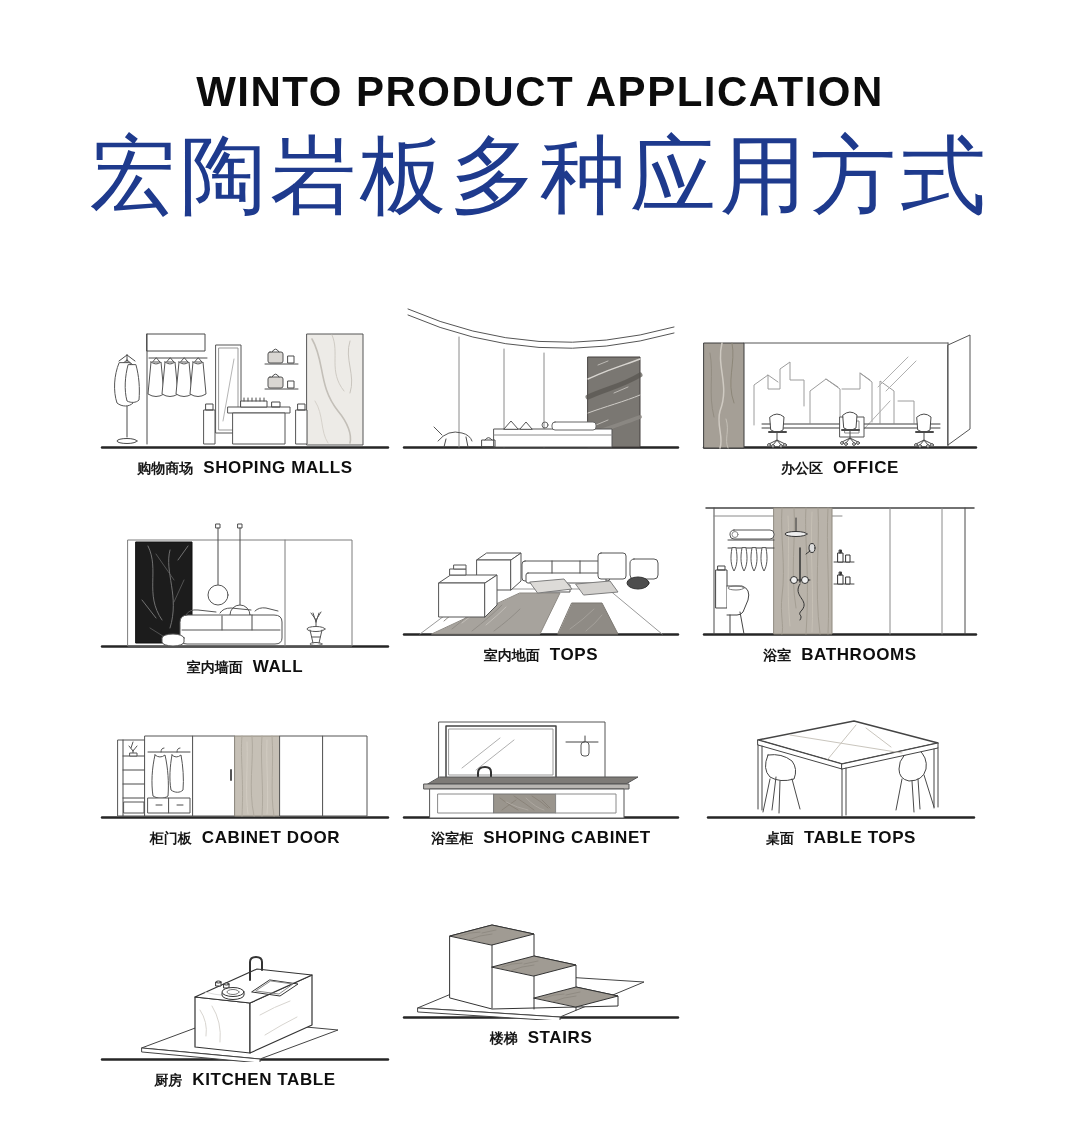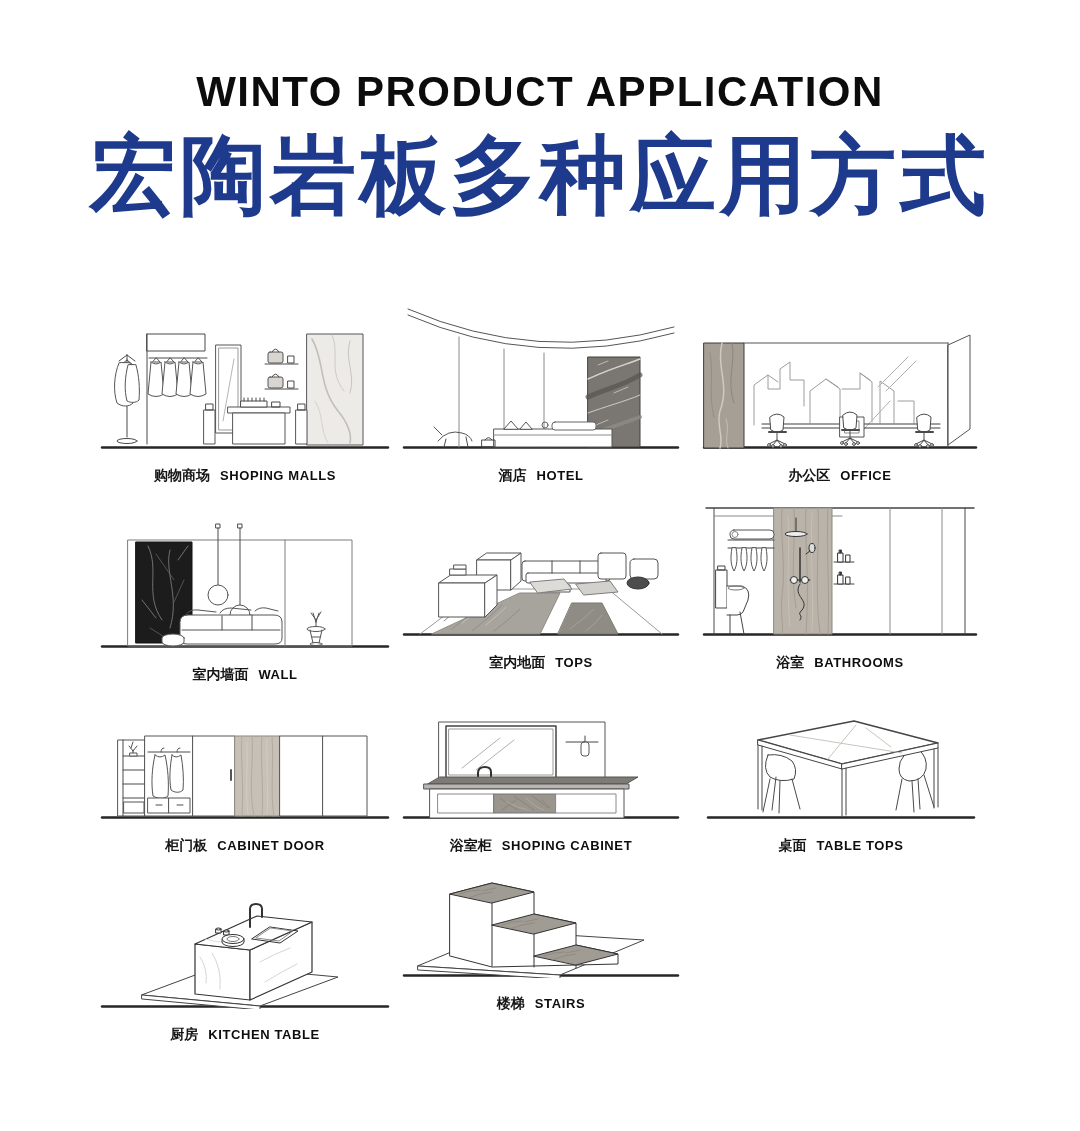--- a/index.html
+++ b/index.html
@@ -15,7 +15,7 @@
   }
   .title-zh {
     position:absolute; top:118px; left:0; width:1080px; text-align:center;
-    font-size:86px; font-weight:700; letter-spacing:4px; color:#1e3a8d;
+    font-size:86px; font-weight:400; letter-spacing:4px; color:#1e3a8d;
     font-family:"Liberation Sans", sans-serif; white-space:nowrap;
   }
   .cell { position:absolute; }

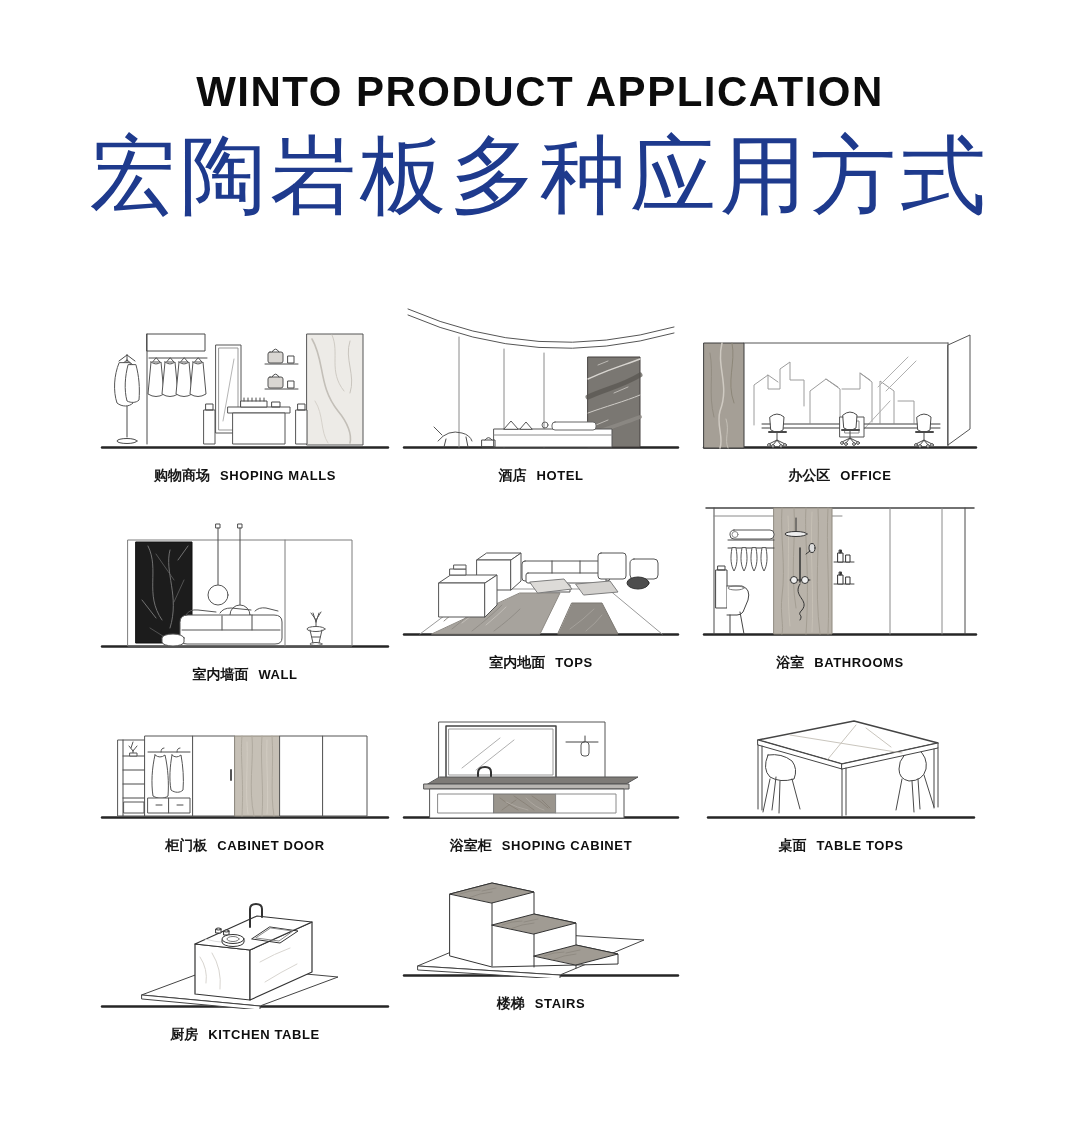--- a/index.html
+++ b/index.html
@@ -22,7 +22,7 @@
   .cell svg { display:block; }
   .label {
     display:flex; justify-content:center; align-items:baseline; gap:10px;
-    margin-top:17px; white-space:nowrap;
+    margin-top:8px; white-space:nowrap;
   }
   .label .zh { font-size:14px; font-weight:600; color:#161616; }
   .label .en { font-size:13px; font-weight:700; letter-spacing:0.6px; color:#0e0e0e; }

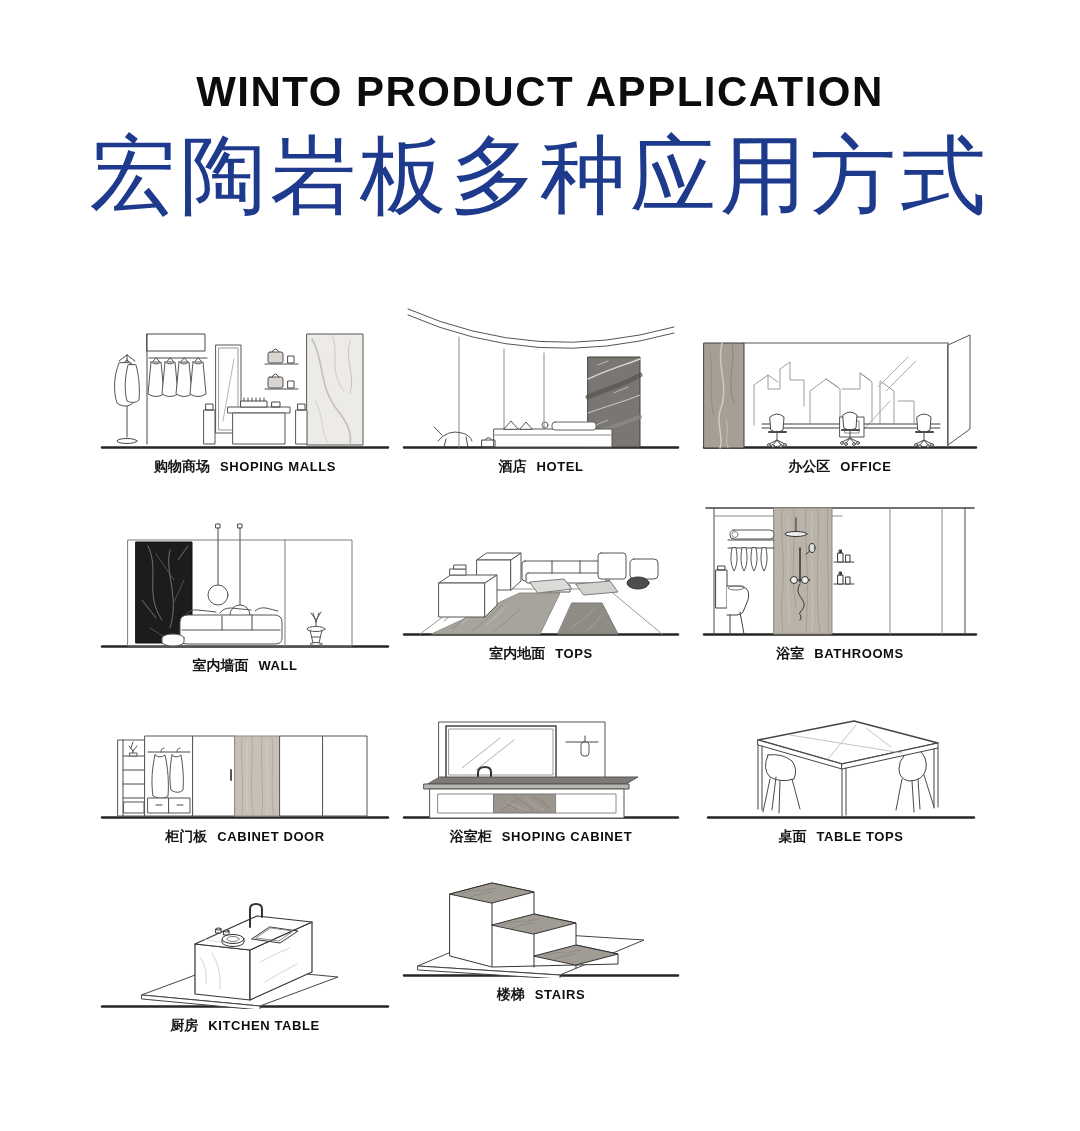--- a/index.html
+++ b/index.html
@@ -25,7 +25,7 @@
     margin-top:8px; white-space:nowrap;
   }
   .label .zh { font-size:14px; font-weight:600; color:#161616; }
-  .label .en { font-size:13px; font-weight:700; letter-spacing:0.6px; color:#0e0e0e; }
+  .label .en { font-size:17px; font-weight:700; letter-spacing:0.6px; color:#0e0e0e; }
 </style>
 </head>
 <body>

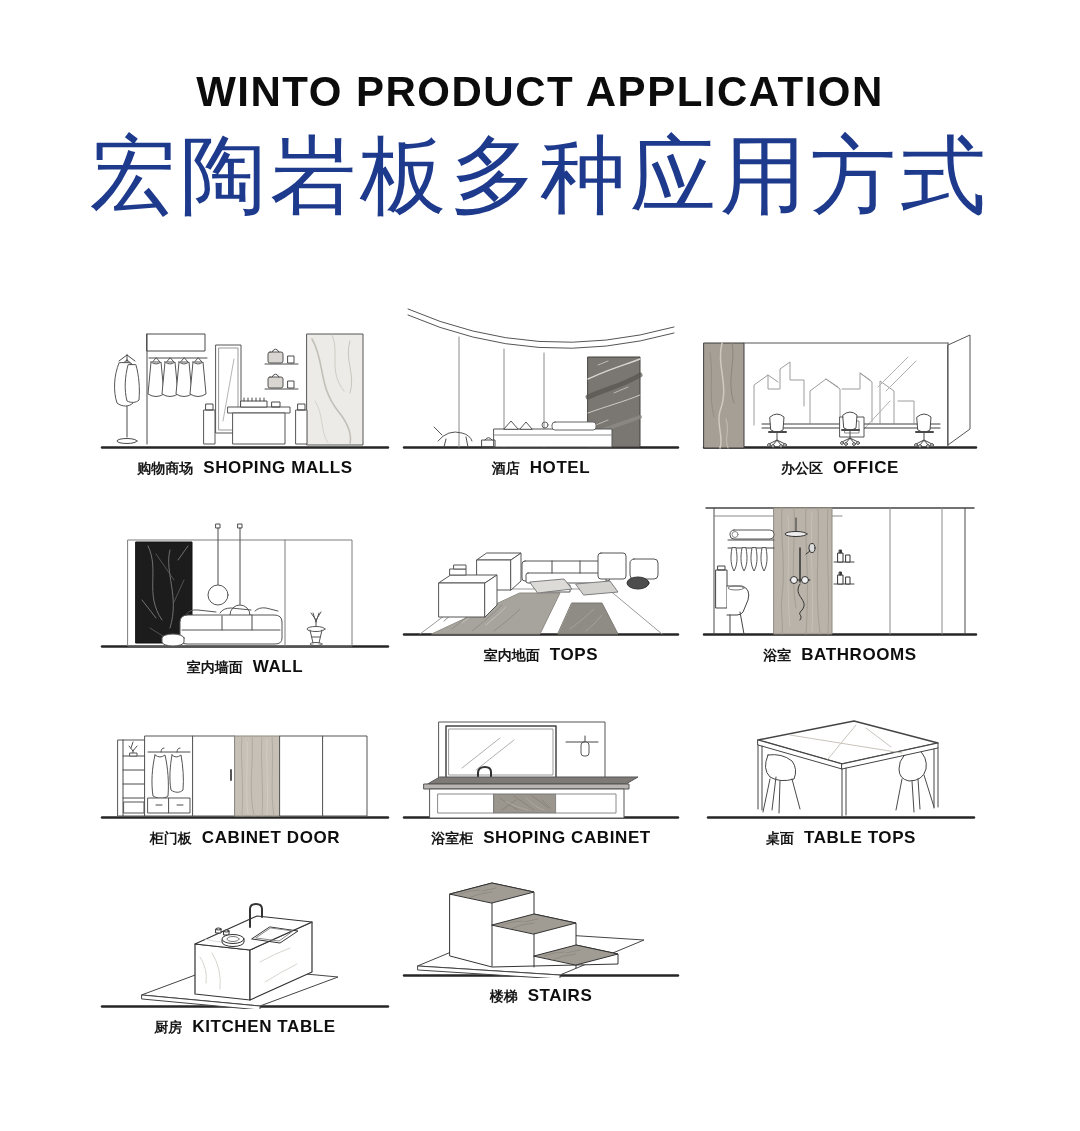--- a/index.html
+++ b/index.html
@@ -140,10 +140,6 @@
       </g>
     </g>
   </svg>
-  <figcaption class="label">
-    <span class="zh">酒店</span>
-    <span class="en">HOTEL</span>
-  </figcaption>
 </figure>
 
 <figure class="cell" style="left:702px;top:333px;width:276px">

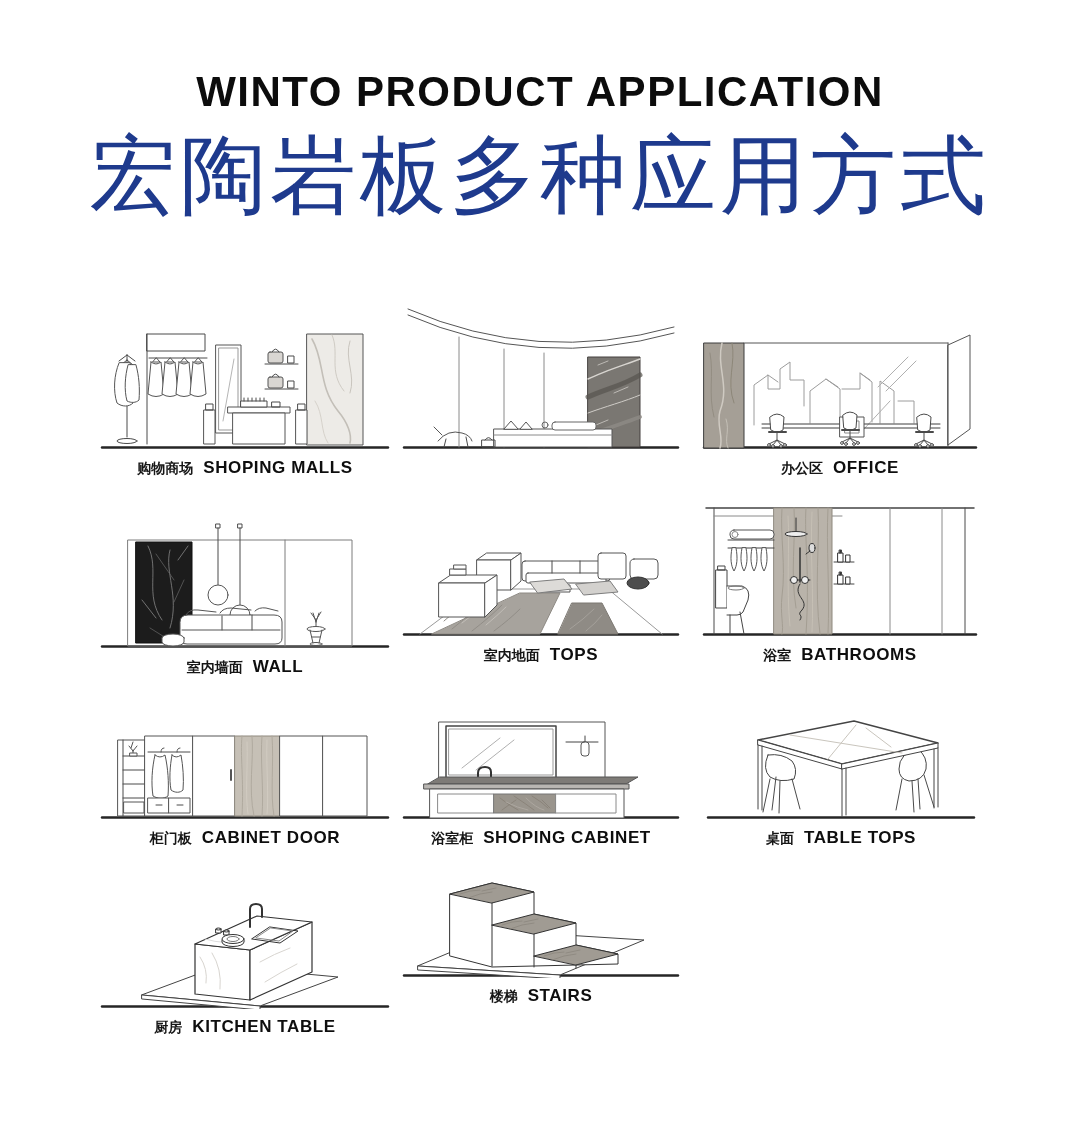--- a/index.html
+++ b/index.html
@@ -501,7 +501,7 @@
   </figcaption>
 </figure>
 
-<figure class="cell" style="left:402px;top:836px;width:278px">
+<figure class="cell" style="left:402px;top:878px;width:278px">
   <svg width="278" height="142" viewBox="0 0 278 142">
     <g stroke="#4a4a4a" fill="none" stroke-width="1" stroke-linecap="round" stroke-linejoin="round">
       <line x1="2" y1="139.5" x2="276" y2="139.5" stroke="#262626" stroke-width="2.4"></line>

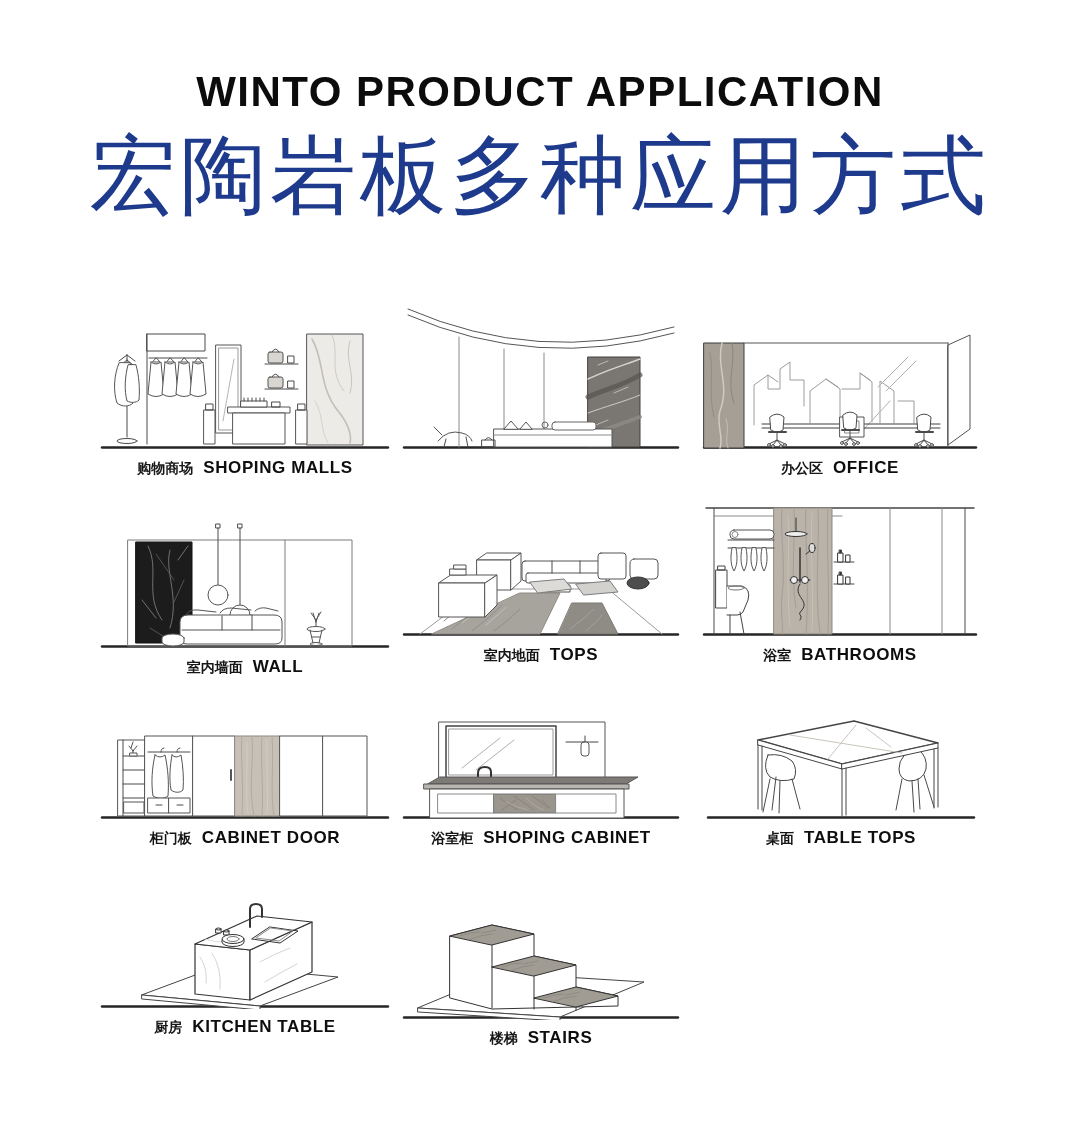--- a/index.html
+++ b/index.html
@@ -461,7 +461,7 @@
   </figcaption>
 </figure>
 
-<figure class="cell" style="left:100px;top:867px;width:290px">
+<figure class="cell" style="left:100px;top:920px;width:290px">
   <svg width="290" height="142" viewBox="0 0 290 142">
     <g stroke="#4a4a4a" fill="none" stroke-width="1" stroke-linecap="round" stroke-linejoin="round">
       <line x1="2" y1="139.5" x2="288" y2="139.5" stroke="#262626" stroke-width="2.4"></line>

